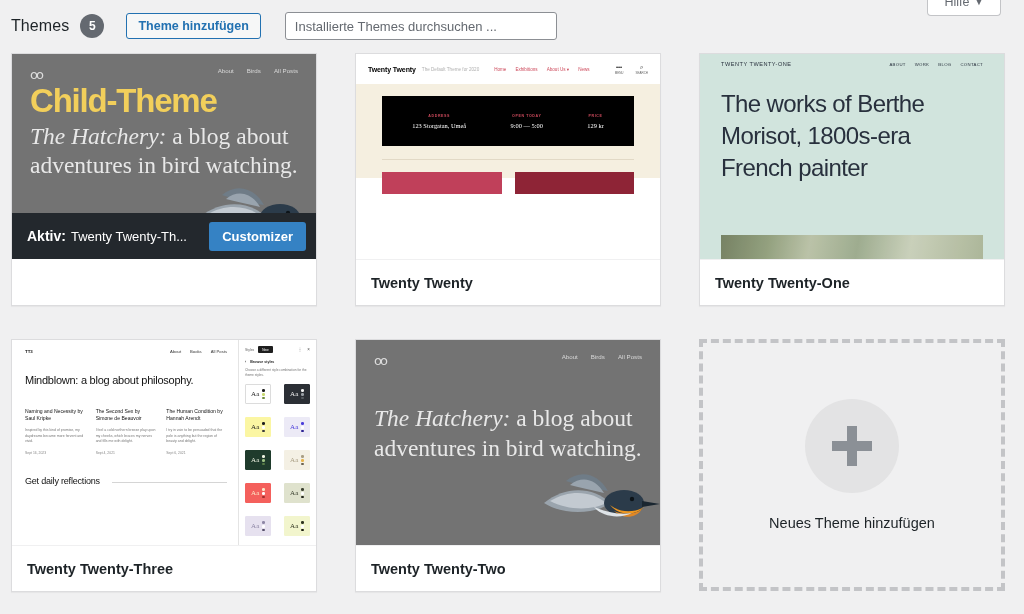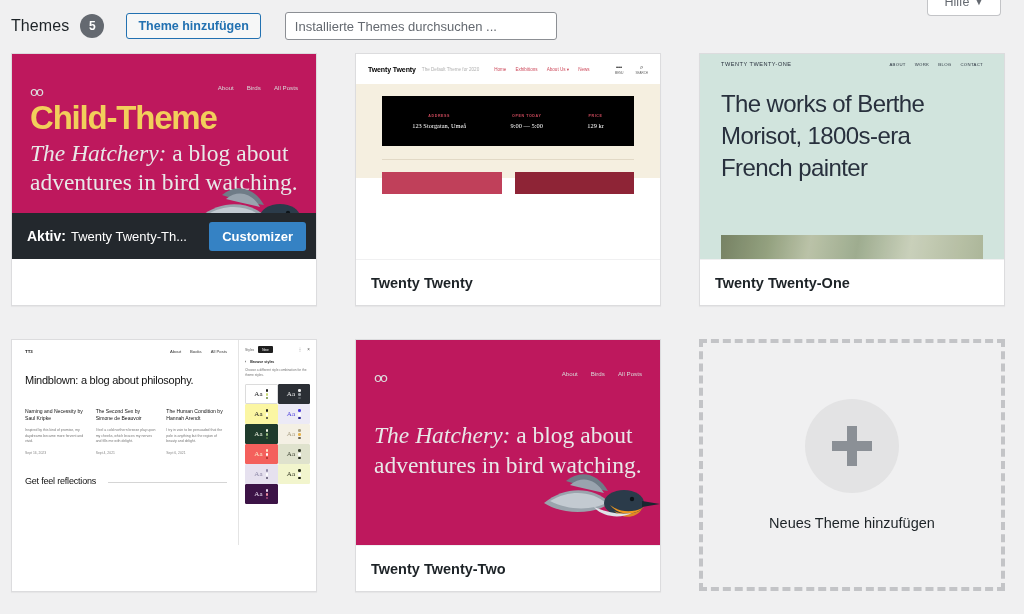--- a/index.html
+++ b/index.html
@@ -99,8 +99,8 @@
 
   
   .dark-site {
-    width: 100%; height: 100%; background: #be185d; position: relative;
-    padding: 30px 18px;
+    width: 100%; height: 100%; background: #737373; position: relative;
+    padding: 13px 18px;
   }
   .ds-top { display: flex; align-items: flex-start; justify-content: space-between; }
   .logo-glyph {

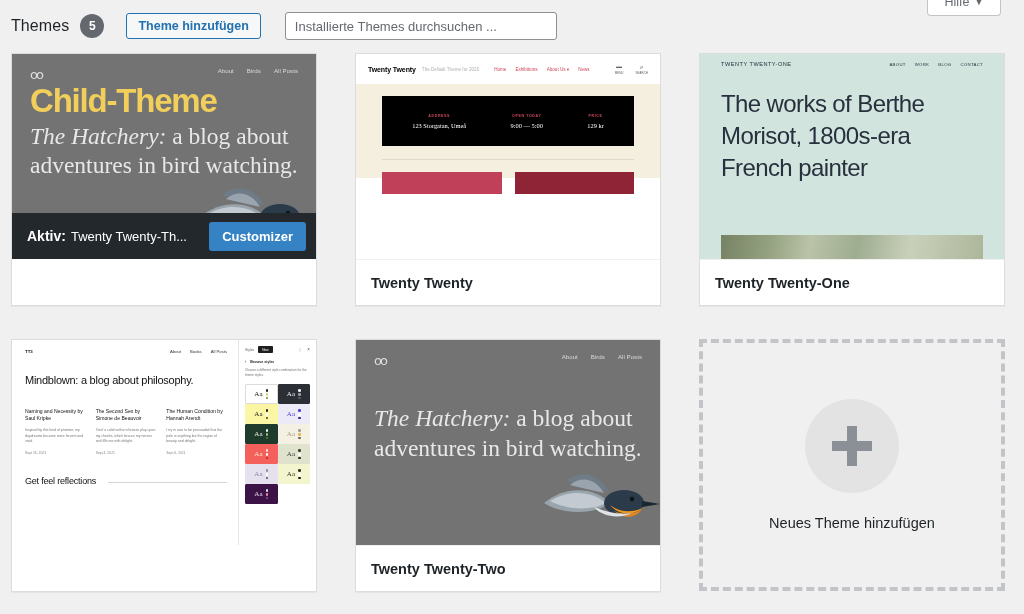--- a/index.html
+++ b/index.html
@@ -217,7 +217,7 @@
   .tt23-desc { font-size: 3.2px; color: #757575; line-height: 1.6; margin-top: 4px; }
   .tt23-swatches {
     display: grid; grid-template-columns: repeat(2, 1fr);
-    gap: 0; margin-top: 6px;
+    gap: 13px; margin-top: 6px;
   }
   .sw {
     height: 20px; border-radius: 1px;

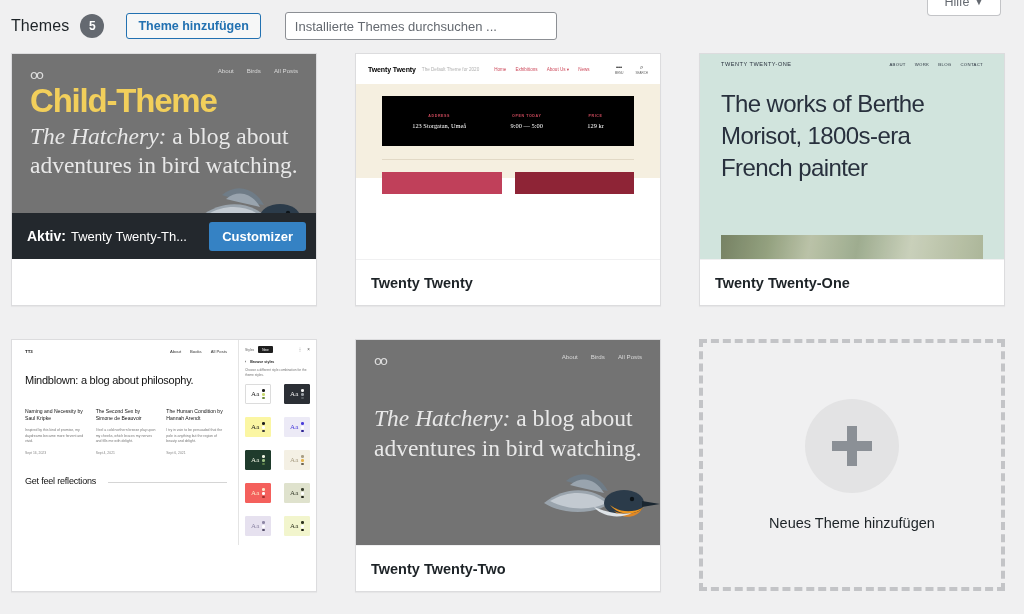--- a/index.html
+++ b/index.html
@@ -398,7 +398,7 @@
             </div>
           </div>
           <div class="tt23-foot">
-            <div class="ft">Get feel reflections</div>
+            <div class="ft">Get daily reflections</div>
             <div class="fl"></div>
           </div>
         </div>

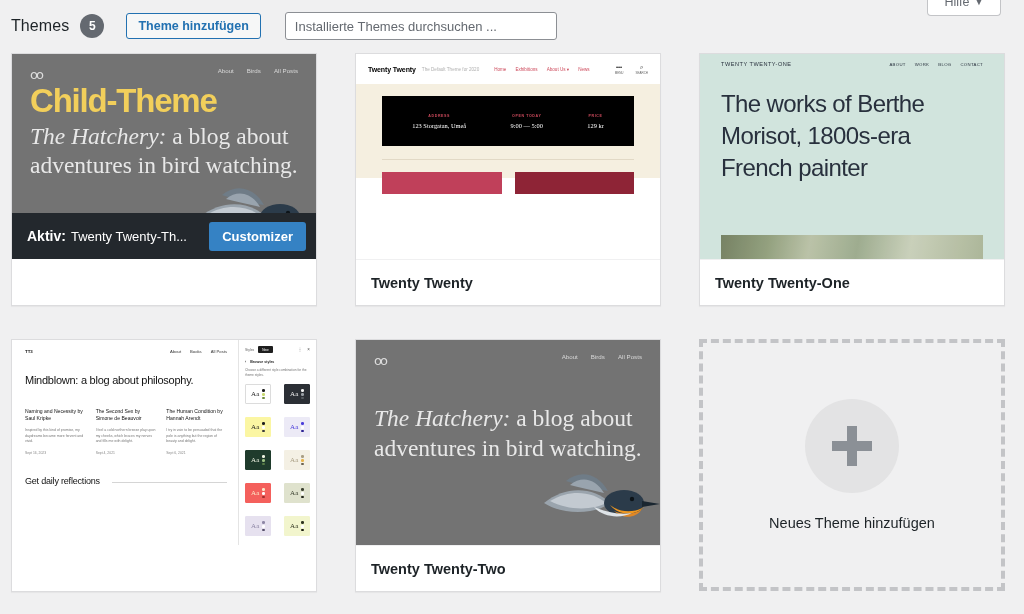--- a/index.html
+++ b/index.html
@@ -509,6 +509,9 @@
         </div>
       </div>
     </div>
+    <div class="theme-name-bar">
+      <span class="theme-name">Twenty Twenty-Three</span>
+    </div>
   </div>
 
   <div class="theme-card">

